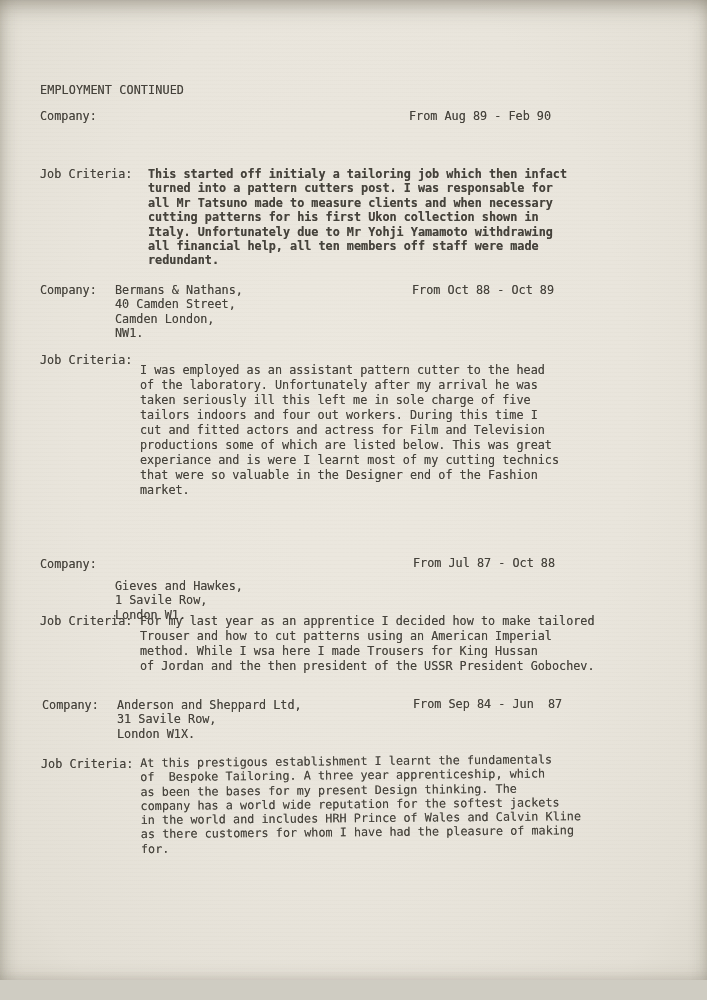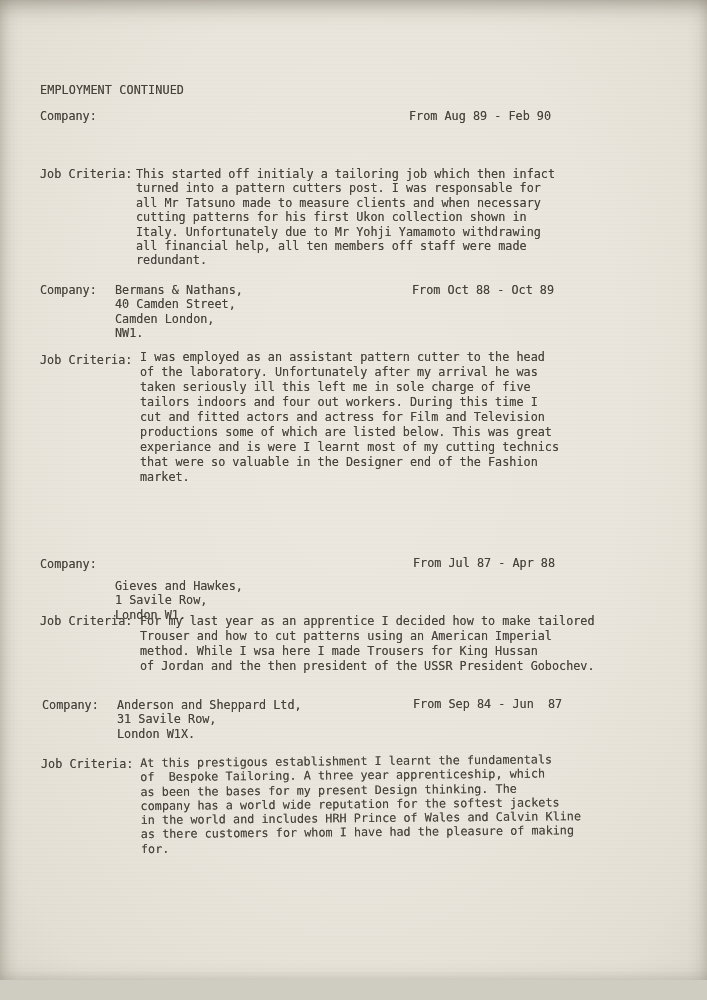--- a/index.html
+++ b/index.html
@@ -45,7 +45,7 @@
   <div class="txt" style="left:40px; top:109px;">Company:</div>
   <div class="txt" style="left:409px; top:109px;">From Aug 89 - Feb 90</div>
   <div class="txt" style="left:40px; top:167px;">Job Criteria:</div>
-  <div class="txt" style="left:136px; top:167px;">This started off initialy a tailoring job which then infact
+  <div class="txt" style="left:148px; top:167px;font-weight:bold;">This started off initialy a tailoring job which then infact
 turned into a pattern cutters post. I was responsable for
 all Mr Tatsuno made to measure clients and when necessary
 cutting patterns for his first Ukon collection shown in

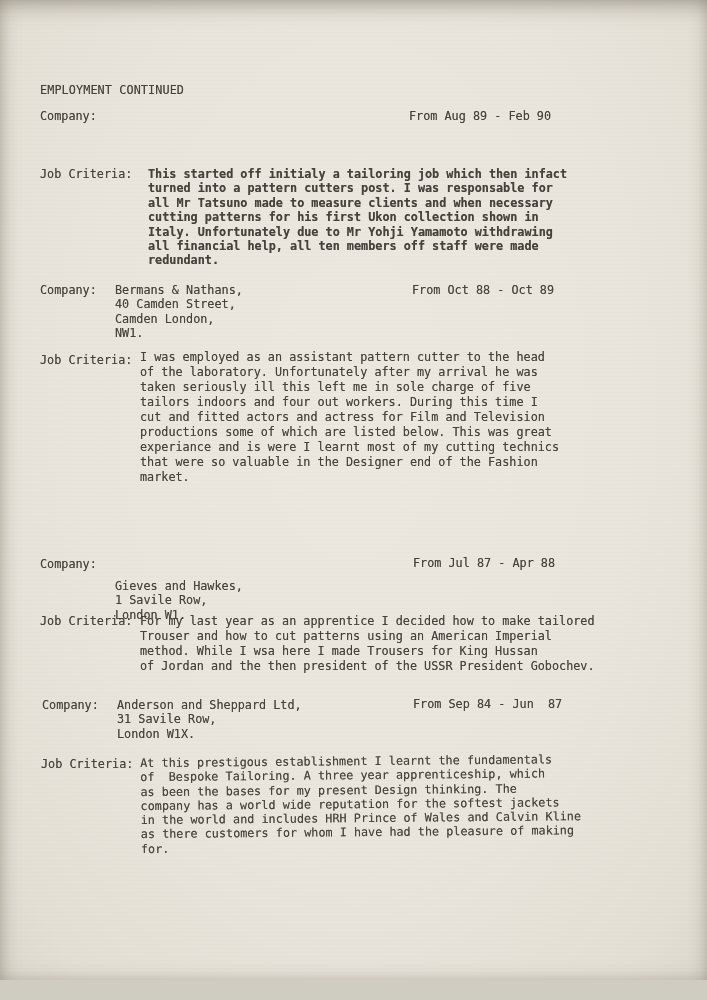--- a/index.html
+++ b/index.html
@@ -60,7 +60,7 @@
 NW1.</div>
   <div class="txt" style="left:412px; top:283px;">From Oct 88 - Oct 89</div>
   <div class="txt lh15" style="left:40px; top:353px;">Job Criteria:</div>
-  <div class="txt lh15" style="left:140px; top:350px;">I was employed as an assistant pattern cutter to the head
+  <div class="txt lh15" style="left:140px; top:363px;">I was employed as an assistant pattern cutter to the head
 of the laboratory. Unfortunately after my arrival he was
 taken seriously ill this left me in sole charge of five
 tailors indoors and four out workers. During this time I

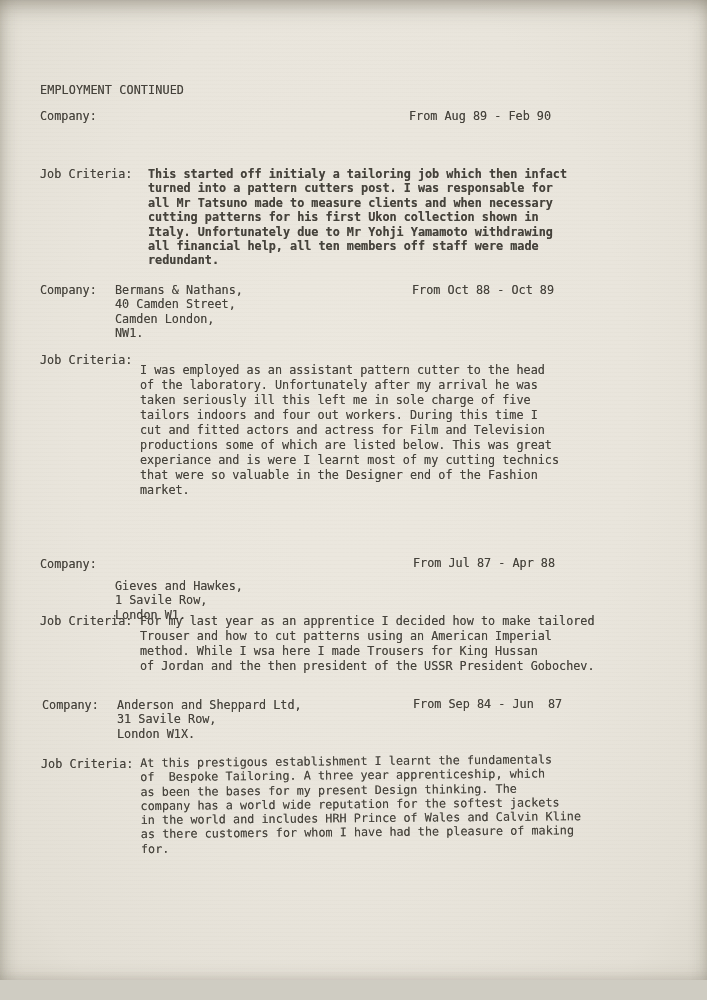--- a/index.html
+++ b/index.html
@@ -74,7 +74,7 @@
   <div class="txt" style="left:115px; top:579px;">Gieves and Hawkes,
 1 Savile Row,
 London W1.</div>
-  <div class="txt" style="left:413px; top:556px;">From Jul 87 - Apr 88</div>
+  <div class="txt" style="left:413px; top:556px;">From Jul 87 - Oct 88</div>
   <div class="txt lh15" style="left:40px; top:614px;">Job Criteria:</div>
   <div class="txt lh15" style="left:140px; top:614px;">For my last year as an apprentice I decided how to make tailored
 Trouser and how to cut patterns using an American Imperial

